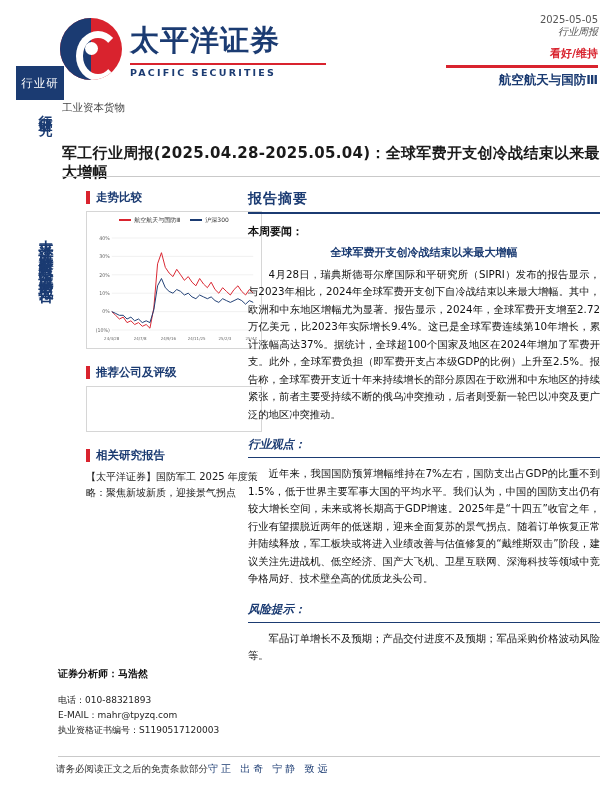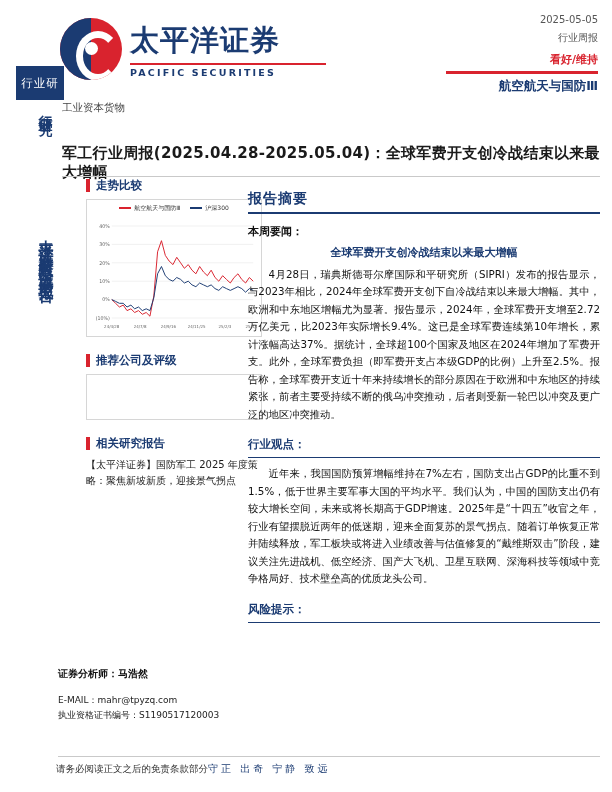--- a/index.html
+++ b/index.html
@@ -75,7 +75,7 @@
     position:absolute;right:14px;top:14px;text-align:right;
   }
   .hdr-date{font-size:10px;color:#555;}
-  .hdr-sub{font-size:10px;color:#555;margin-top:6px;}
+  .hdr-sub{font-size:10px;color:#555;margin-top:0;font-style:italic;}
   .hdr-rating{font-size:11px;color:#d9232e;margin-top:7px;font-weight:bold;}
   .hdr-redline{
     width:152px;height:2.5px;background:#d9232e;margin:4px 0 4px auto;

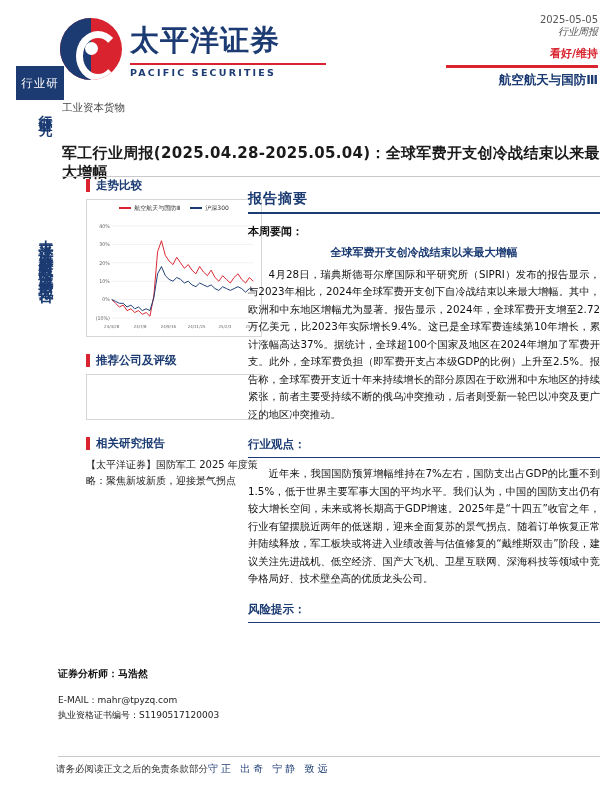--- a/index.html
+++ b/index.html
@@ -94,7 +94,7 @@
   }
   
   .col-left{
-    position:absolute;left:58px;top:178px;width:176px;padding-left:28px;
+    position:absolute;left:58px;top:190px;width:176px;padding-left:28px;
   }
   .col-right{
     position:absolute;left:248px;top:190px;width:352px;

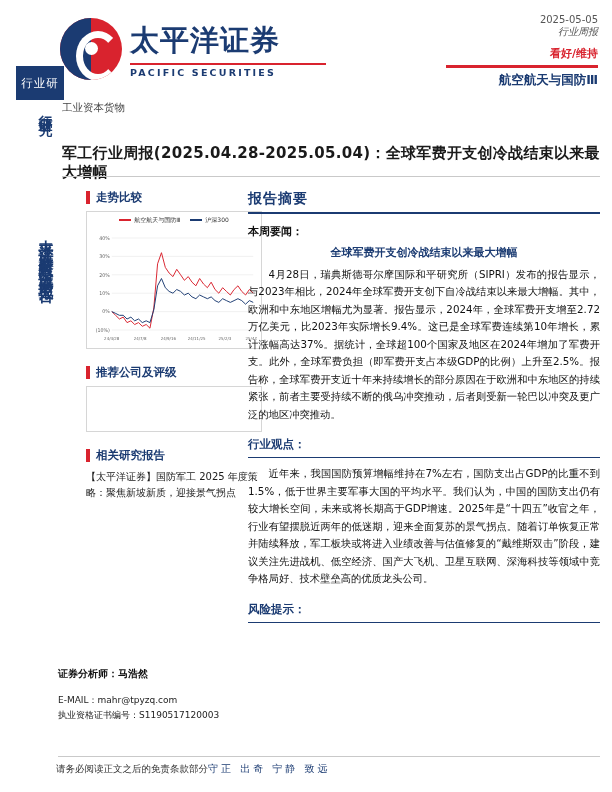--- a/index.html
+++ b/index.html
@@ -143,7 +143,7 @@
     font-size:10.3px;line-height:17.5px;color:#111;text-indent:2em;text-align:justify;
   }
   .r-sec{
-    font-size:11.5px;font-weight:bold;color:#1b3b72;margin:14px 0 5px 0;
+    font-size:11.5px;font-weight:bold;color:#1b3b72;margin:14px 0 5px 0;font-style:italic;
   }
   .r-sec-rule{height:1px;background:#1b3b72;margin:3px 0 7px 0;}
   

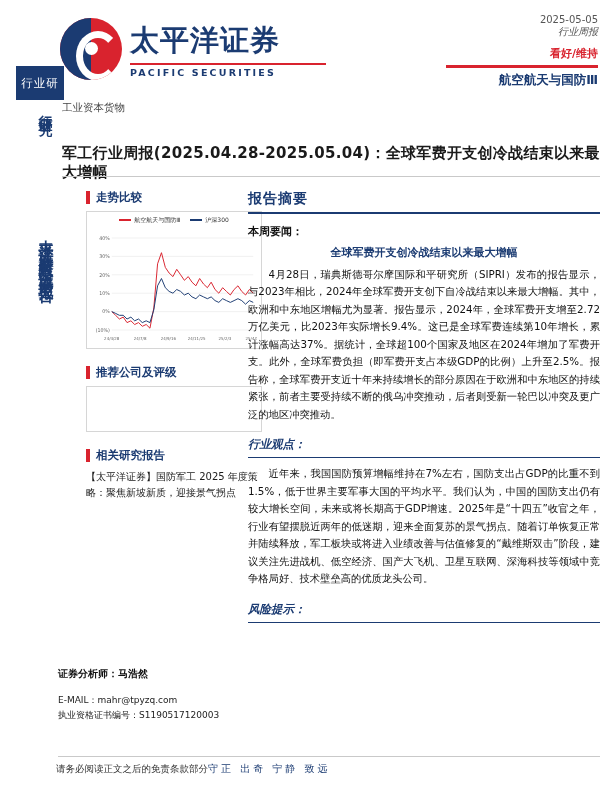--- a/index.html
+++ b/index.html
@@ -271,6 +271,7 @@
 
   <div class="r-sec">风险提示：</div>
   <div class="r-sec-rule"></div>
+  <div class="r-p">军品订单增长不及预期；产品交付进度不及预期；军品采购价格波动风险等。</div>
 </div>
 
 <div class="footer-rule"></div>

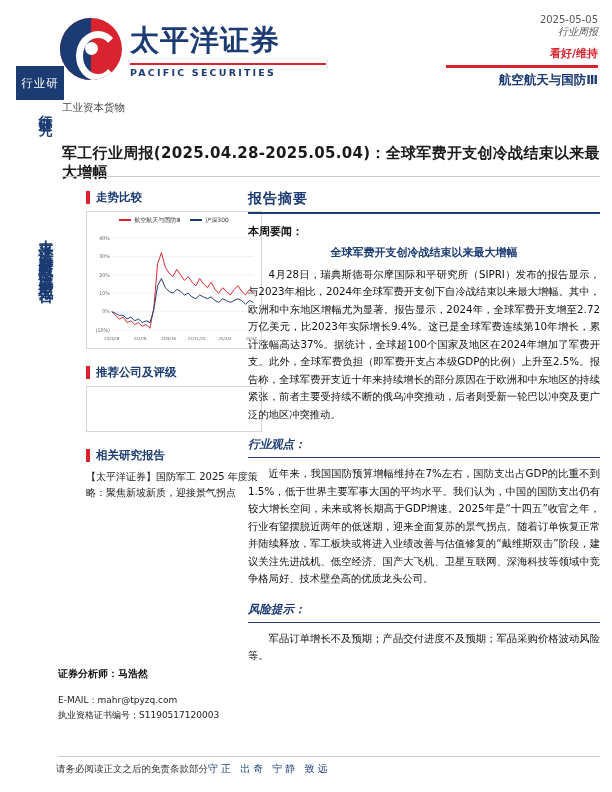--- a/index.html
+++ b/index.html
@@ -253,6 +253,7 @@
 
 <div class="analyst">
   <div class="nm">证券分析师：马浩然</div>
+  <div>电话：010-88321893</div>
   <div>E-MAIL：mahr@tpyzq.com</div>
   <div>执业资格证书编号：S1190517120003</div>
 </div>

